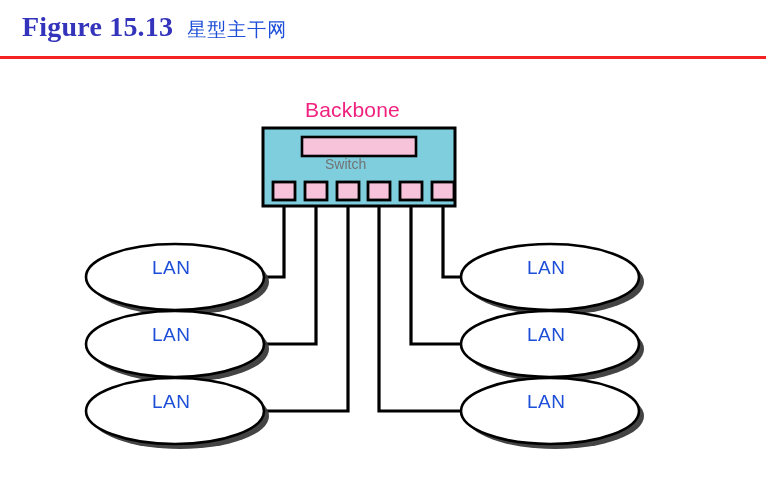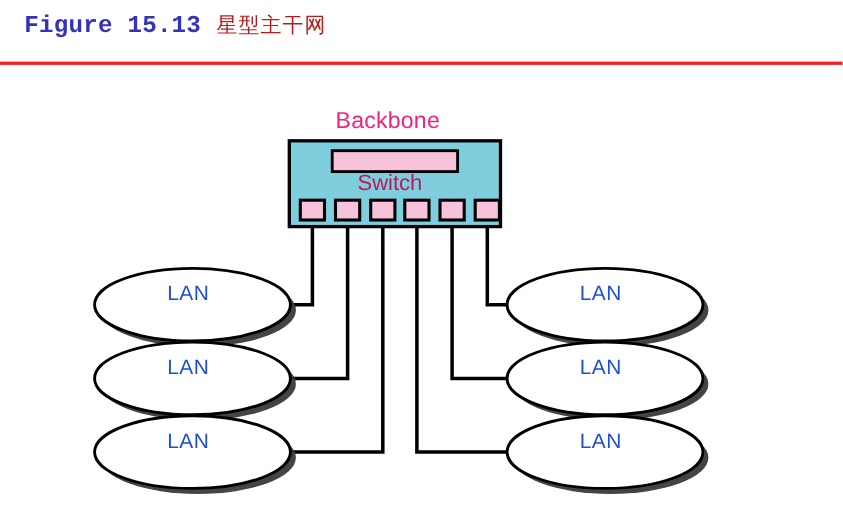--- a/index.html
+++ b/index.html
@@ -31,9 +31,9 @@
     line-height: 1;
   }
   #figure-number {
-    font-family: Liberation Mono, monospace;
+    font-family: Liberation Serif, serif;
     font-weight: bold;
-    font-size: 22px;
+    font-size: 28px;
     color: #3333bb;
     letter-spacing: 0.2px;
   }

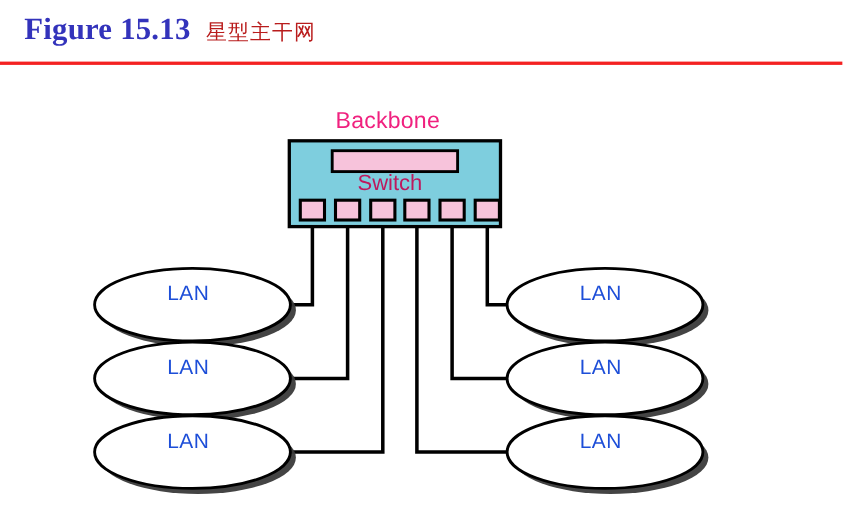--- a/index.html
+++ b/index.html
@@ -40,7 +40,7 @@
   #figure-title {
     font-family: "Liberation Sans", sans-serif;
     font-size: 19px;
-    color: #b91c1c;
+    color: #1d4ed8;
     margin-left: 14px;
     letter-spacing: 1px;
   }

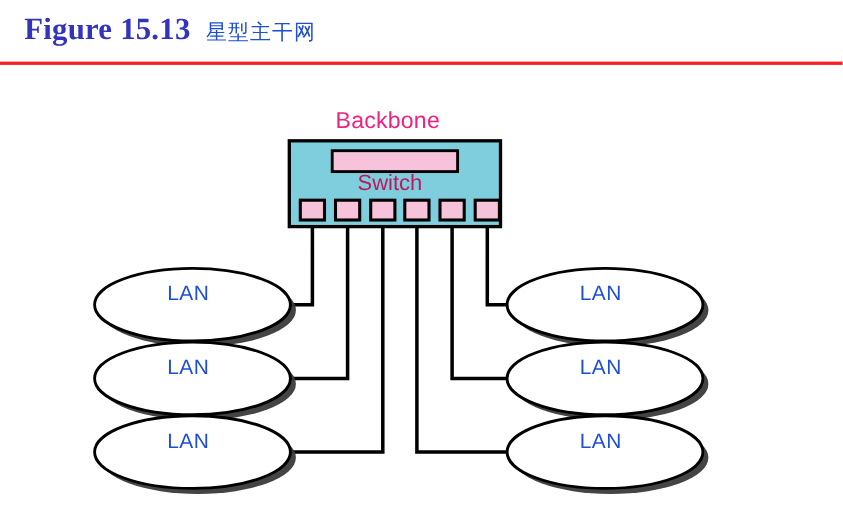--- a/index.html
+++ b/index.html
@@ -84,8 +84,8 @@
   #switch-label {
     left: 325px;
     top: 97px;
-    font-size: 20px;
-    color: #be185d;
+    font-size: 14px;
+    color: #737373;
   }
   .lan-label {
     font-size: 19px;

